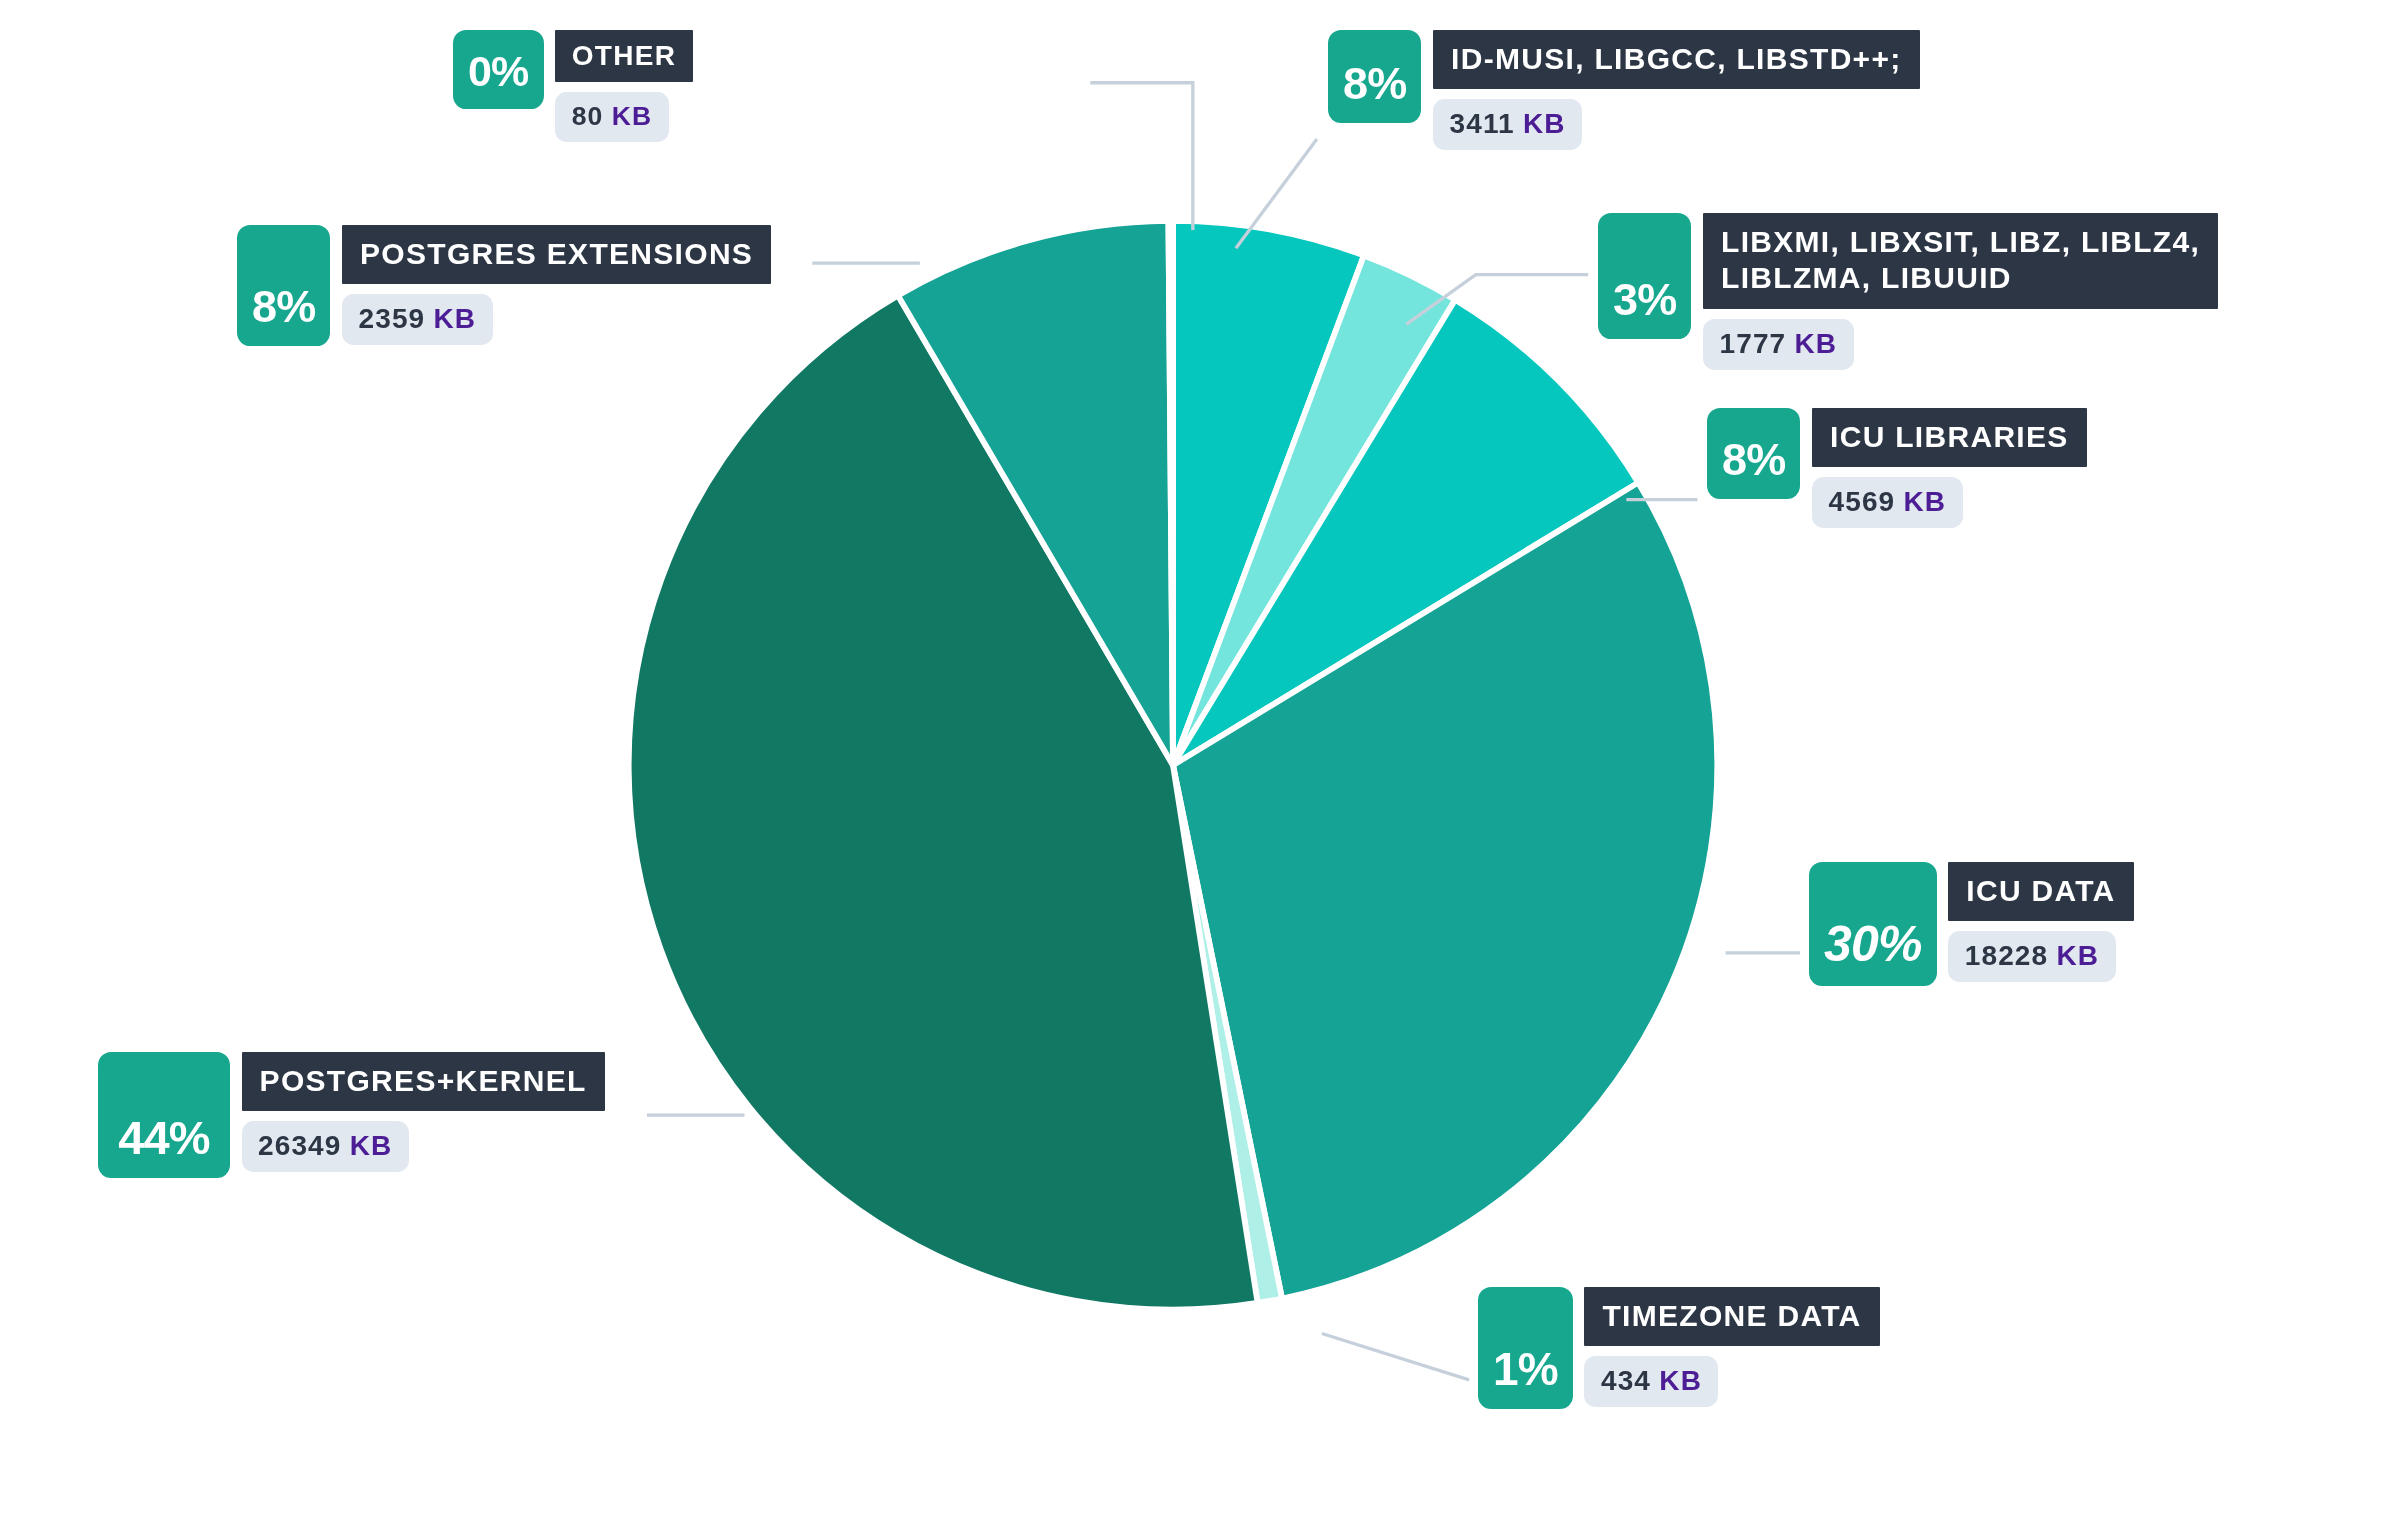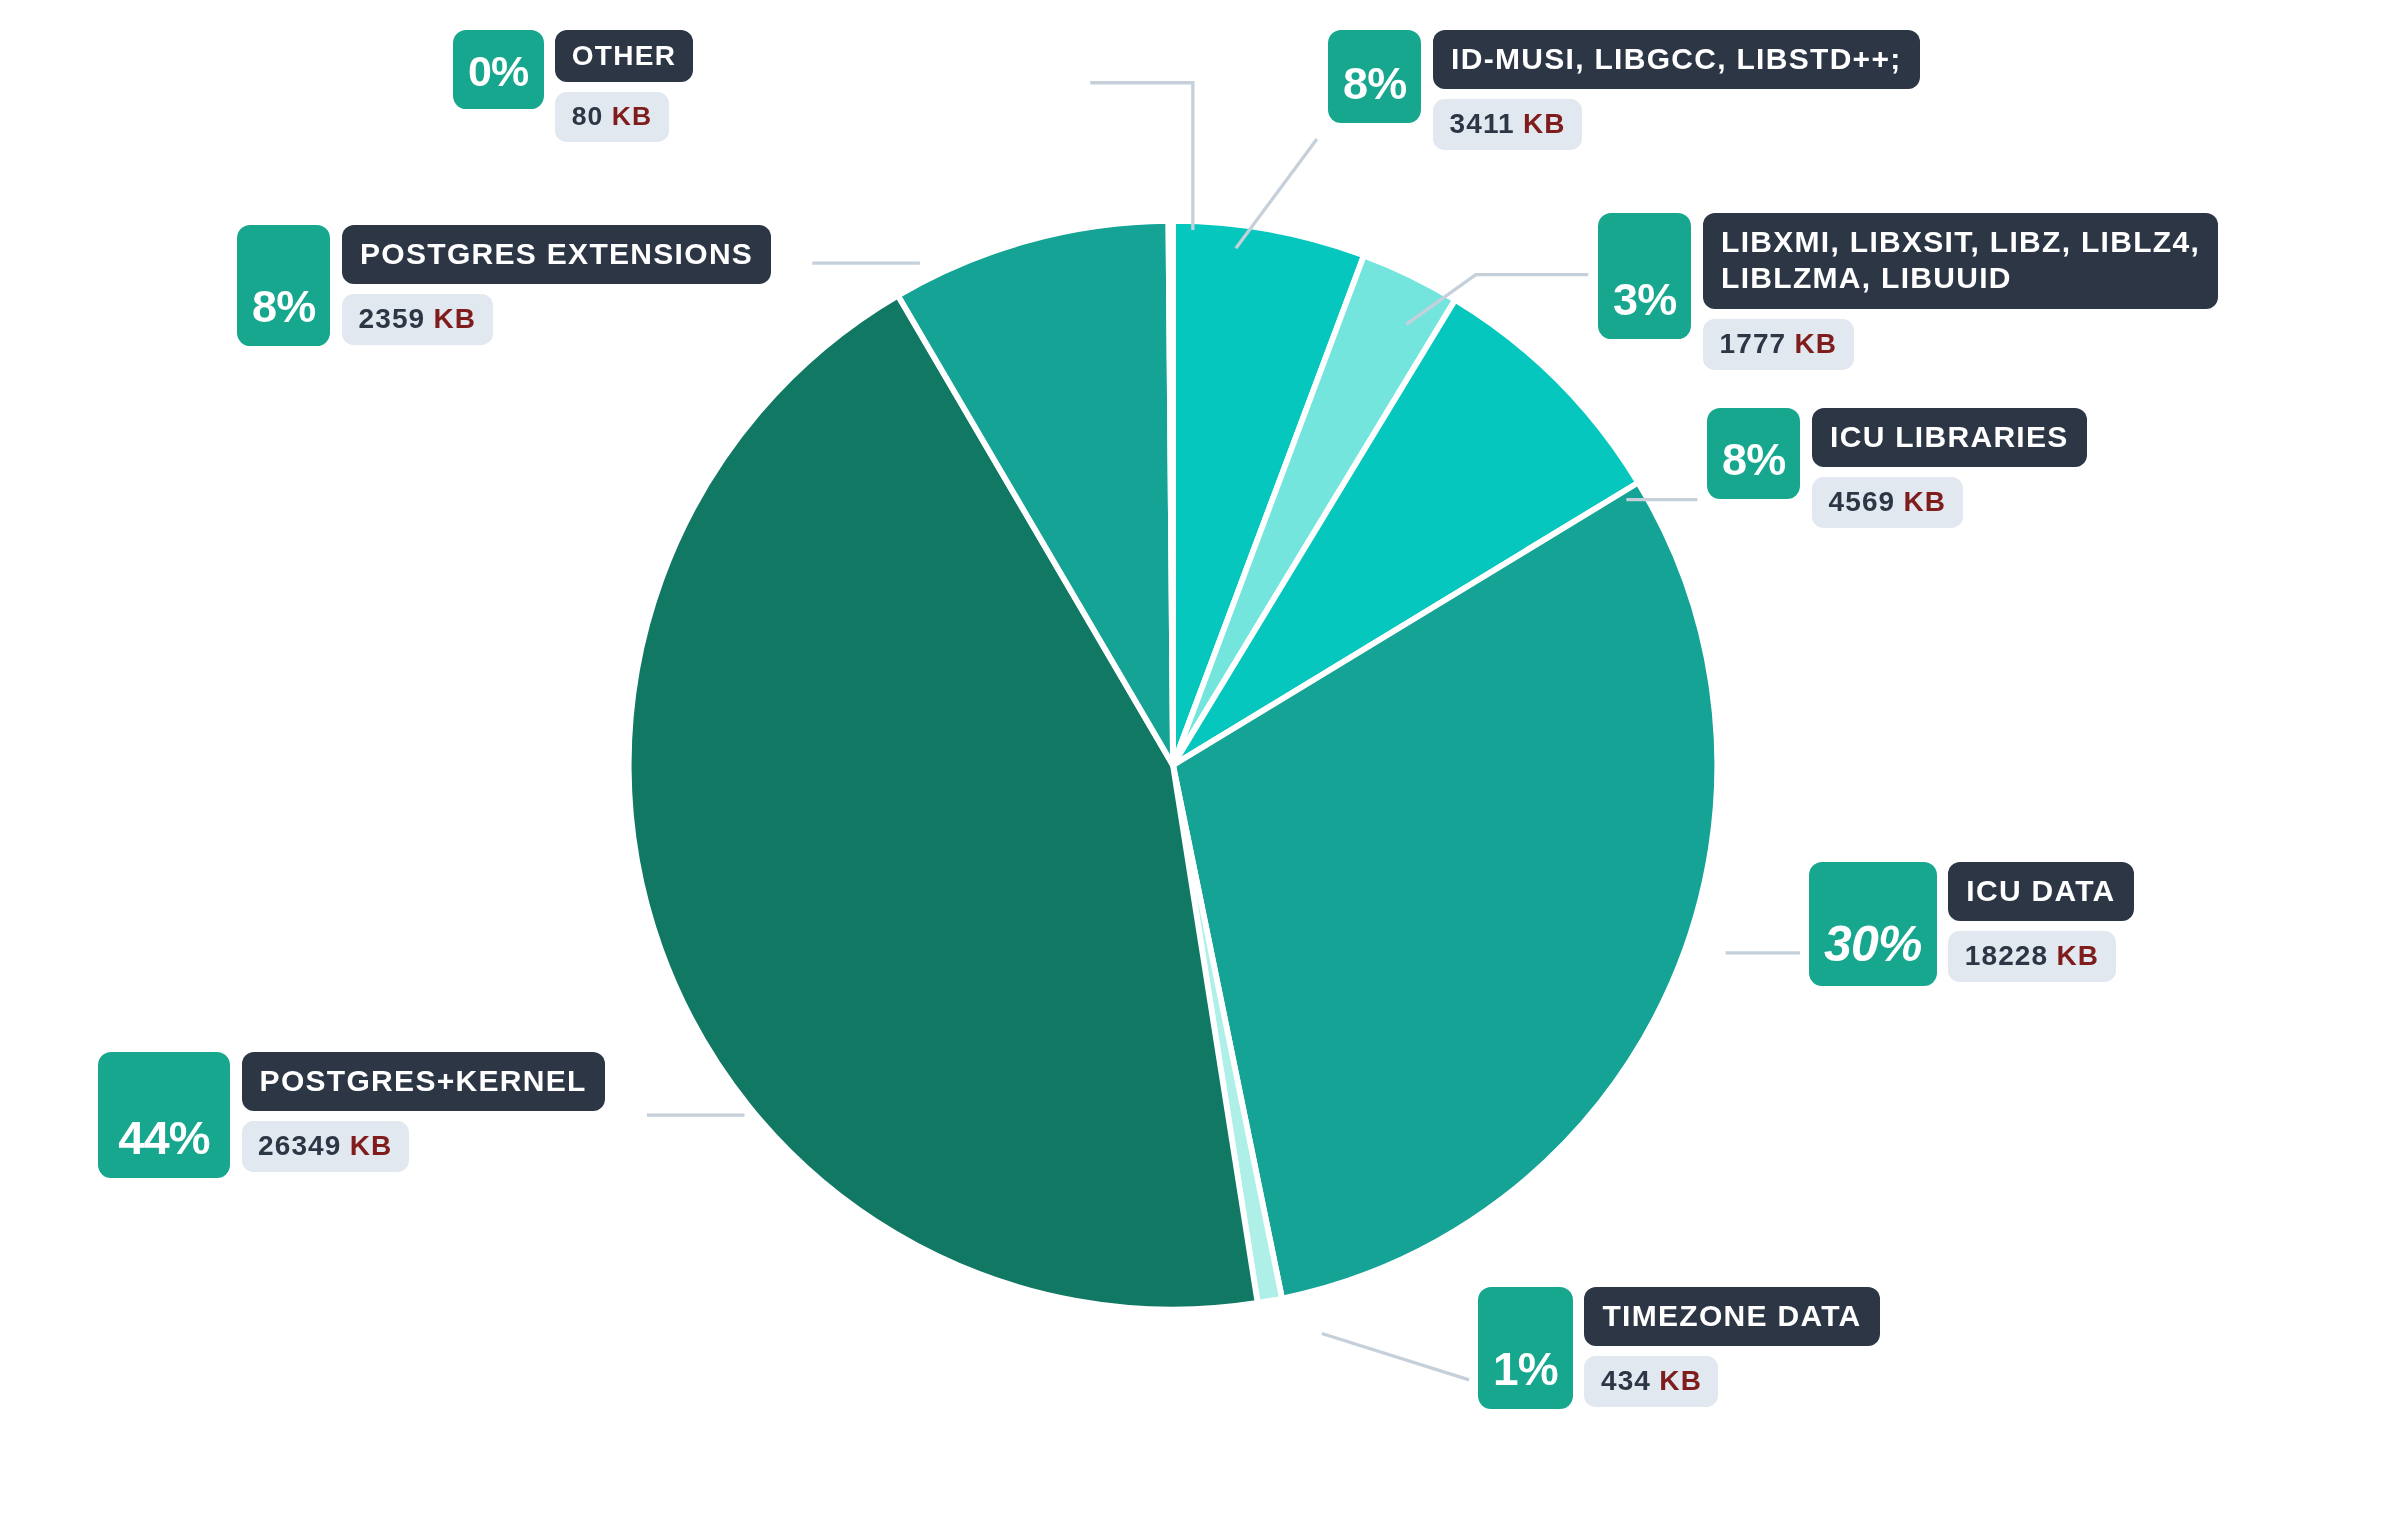--- a/index.html
+++ b/index.html
@@ -26,7 +26,7 @@
   }
   .cal-body{display:flex;flex-direction:column;align-items:flex-start;gap:10px;}
   .name-chip{
-    background:#2C3645;color:#ffffff;border-radius:12px;
+    background:#2C3645;color:#ffffff;border-radius:1px;
     padding:10.8px 18px 11.6px 18px;
     font-size:30px;font-weight:700;letter-spacing:1.3px;
     line-height:1.22;white-space:pre-line;

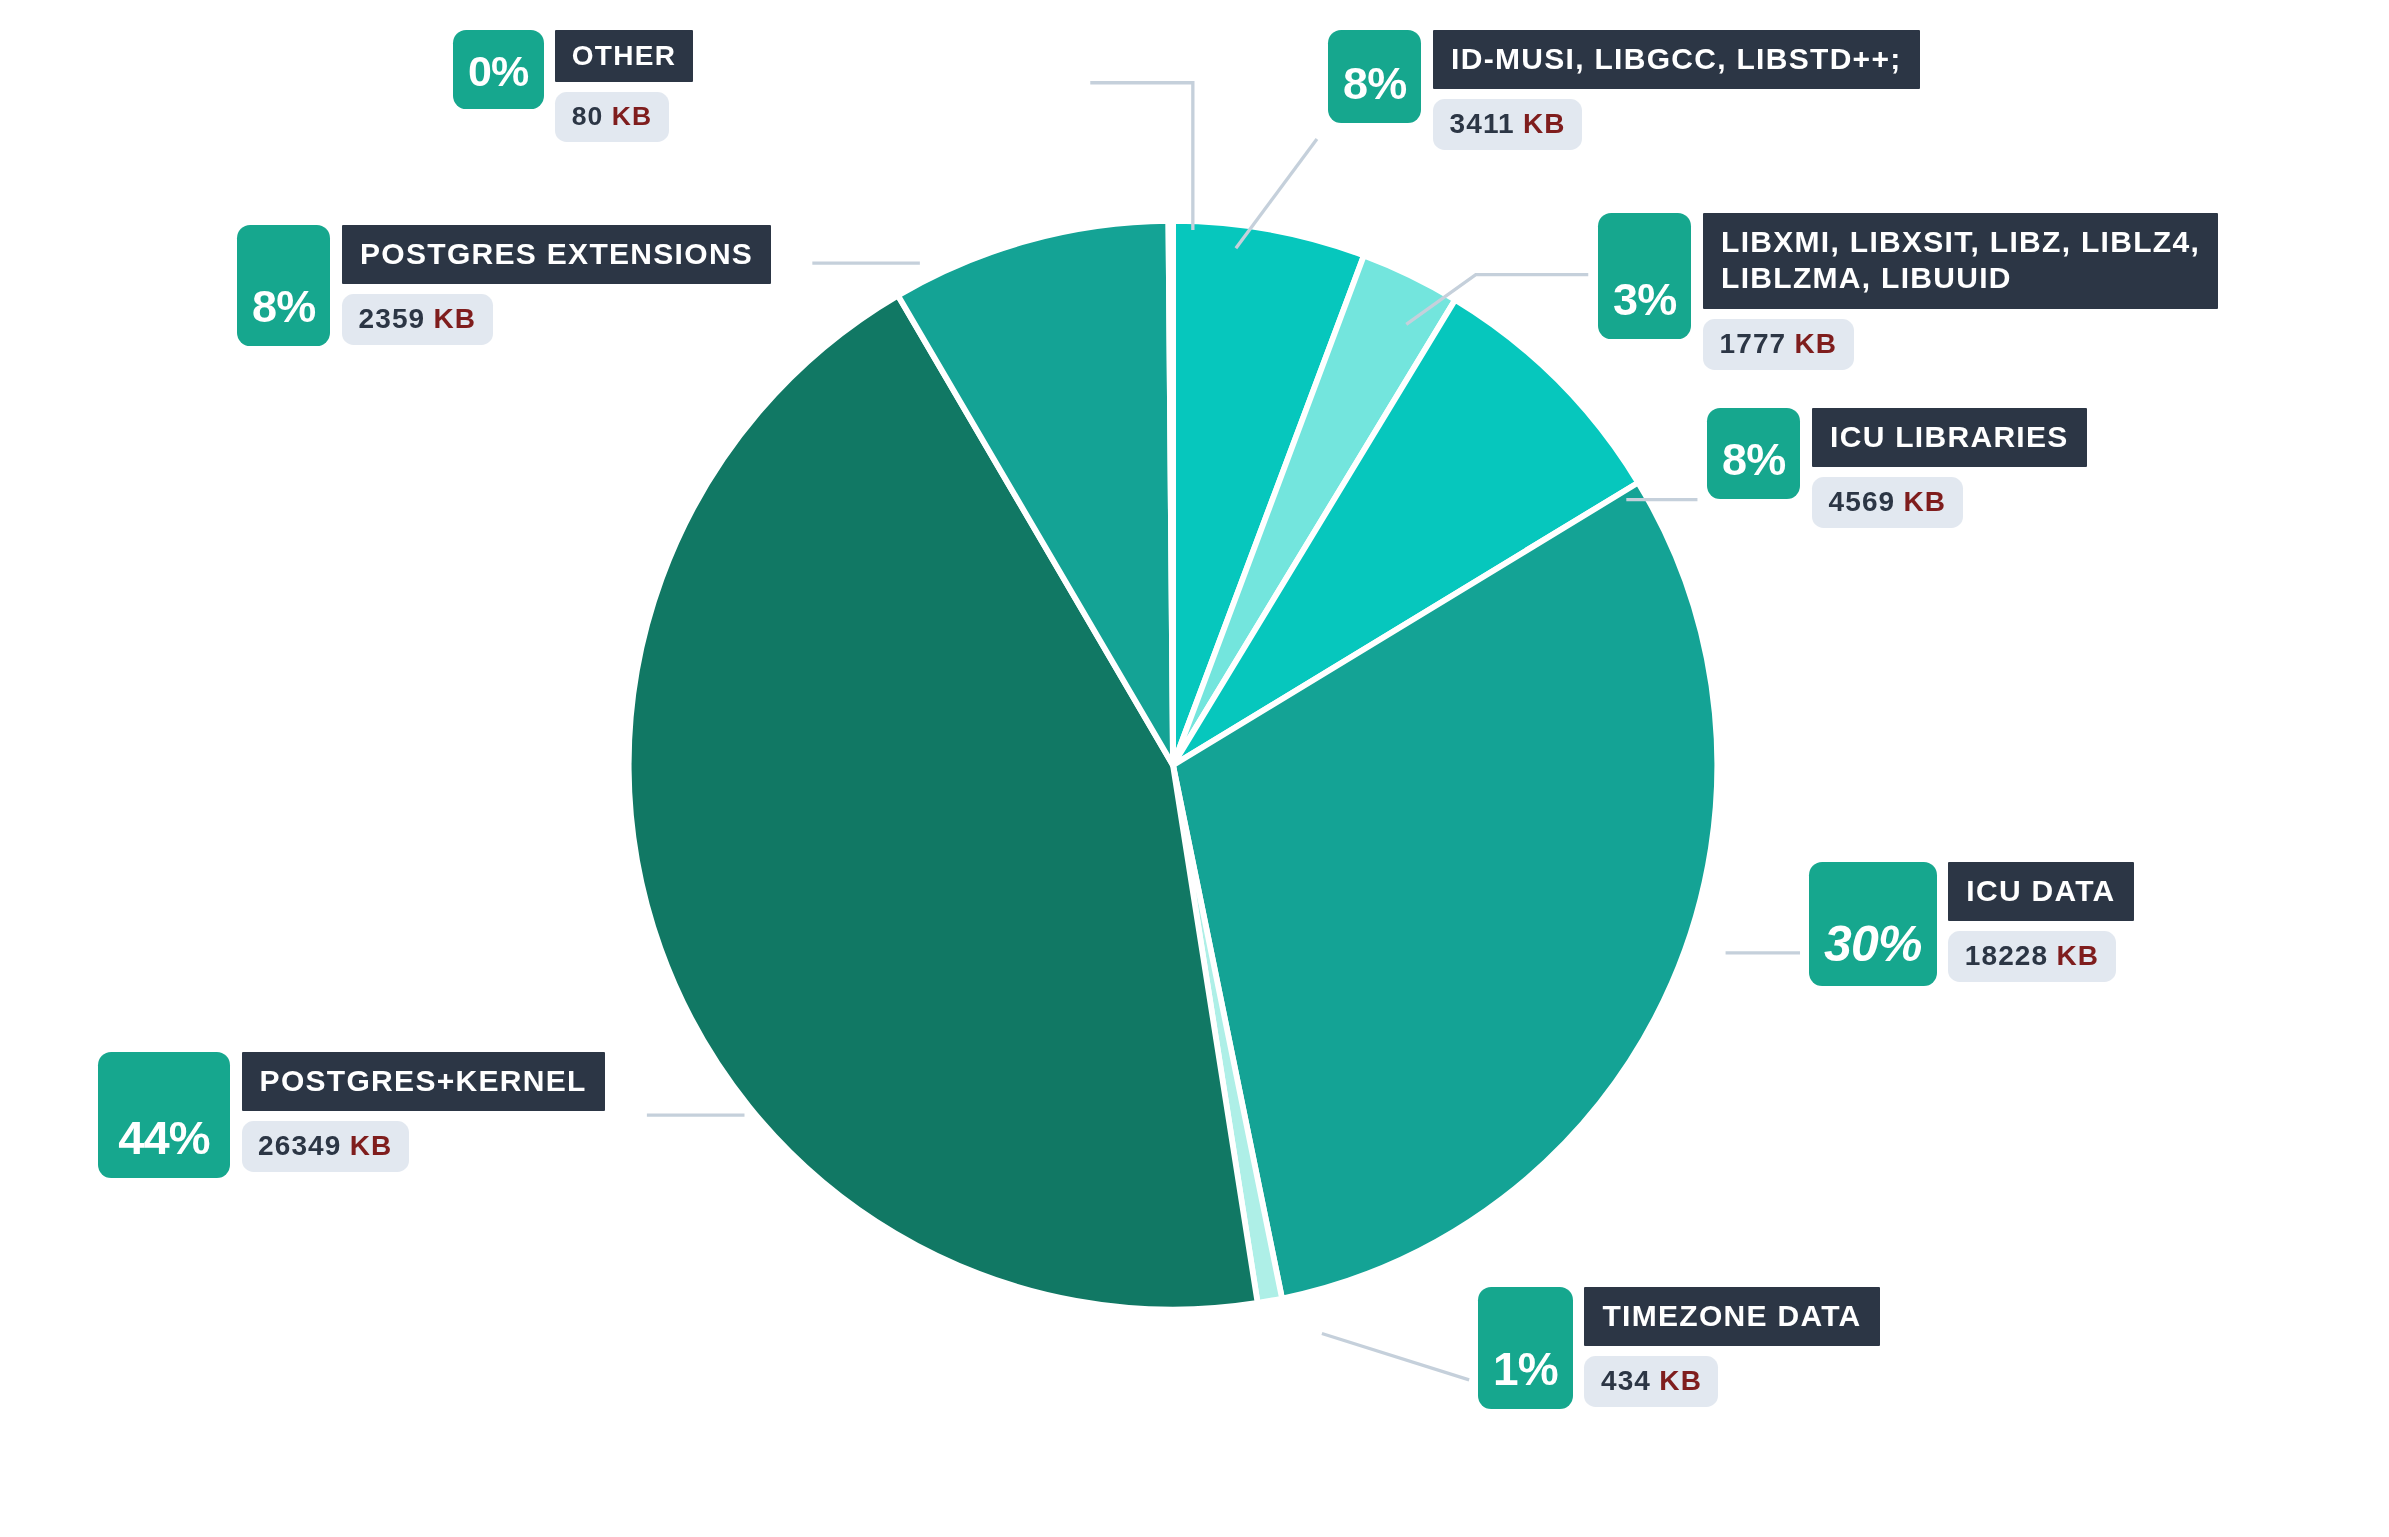--- a/index.html
+++ b/index.html
@@ -37,7 +37,7 @@
     font-size:28px;font-weight:700;letter-spacing:1.1px;
     color:#2C3645;
   }
-  .kb-chip .unit{color:#7f1d1d;margin-left:8.3px;font-weight:700;}
+  .kb-chip .unit{color:#4c1d95;margin-left:8.3px;font-weight:700;}
 
   
   #callout-other          {left:453px; top:30px;  }

